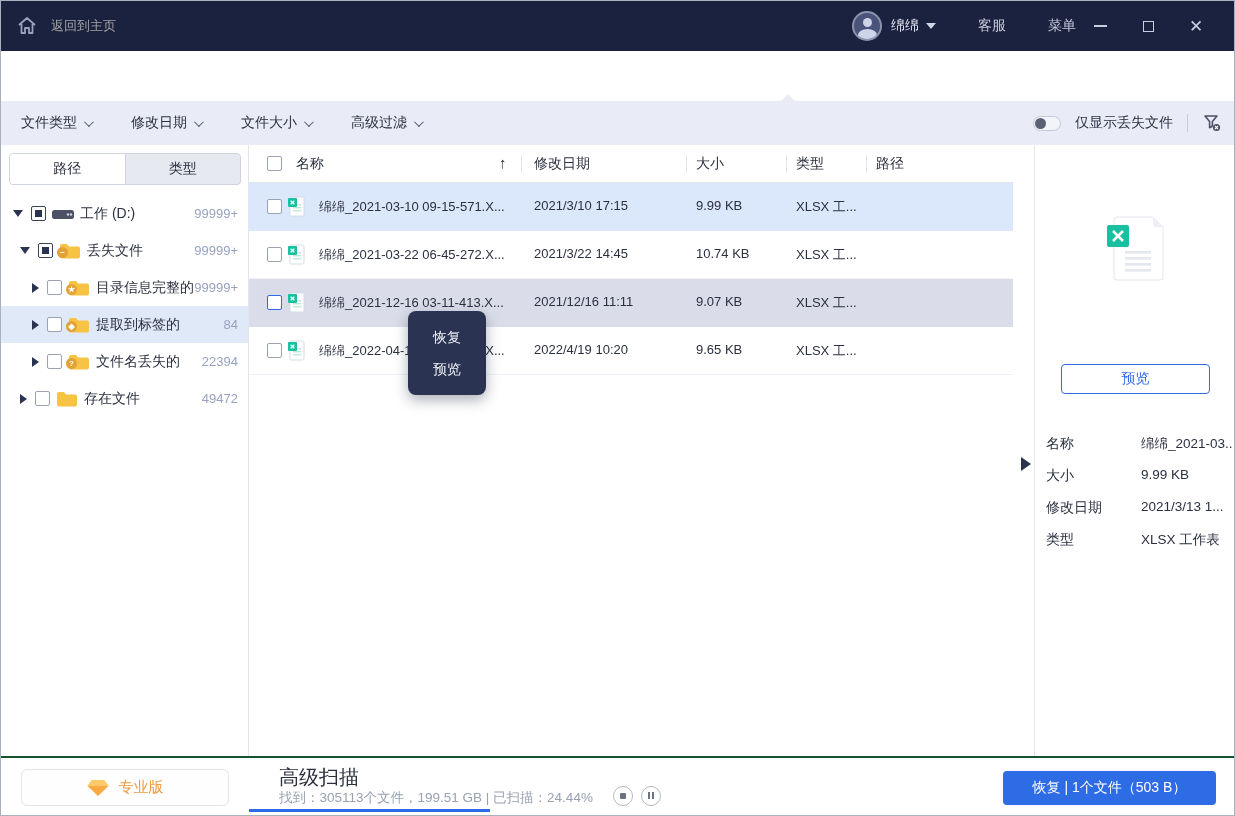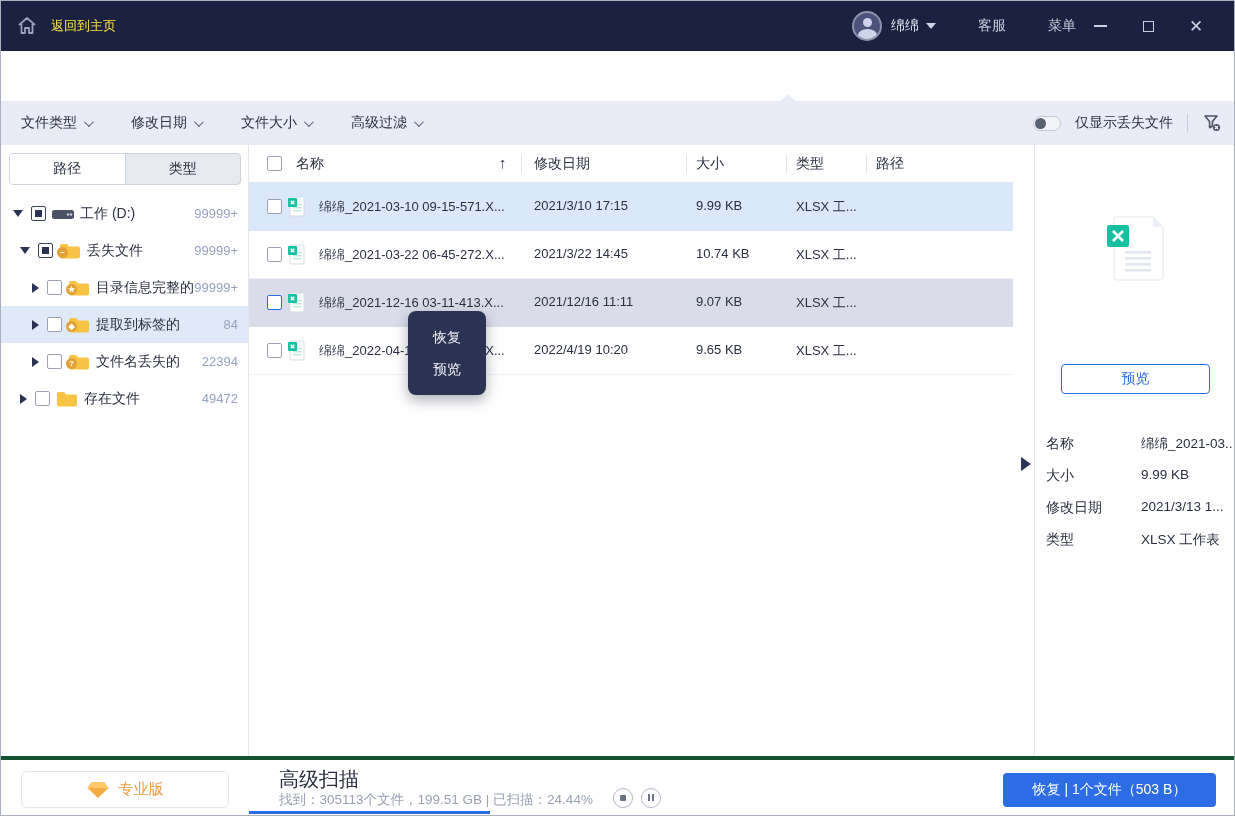--- a/index.html
+++ b/index.html
@@ -13,7 +13,7 @@
              display:flex; align-items:center; justify-content:space-between; }
   .tb-left{ display:flex; align-items:center; padding-left:14px; gap:12px; }
   .tb-left .home-ic{ width:24px; height:24px; display:inline-block; }
-  .tb-back{ color:#fde047; font-size:13px; }
+  .tb-back{ color:#a3a3a3; font-size:13px; }
   .tb-right{ display:flex; align-items:center; padding-right:16px; }
   .avatar{ width:30px; height:30px; border-radius:50%; background:#4a537a; border:2px solid #8b93ad;
            position:relative; overflow:hidden; margin-right:9px; }

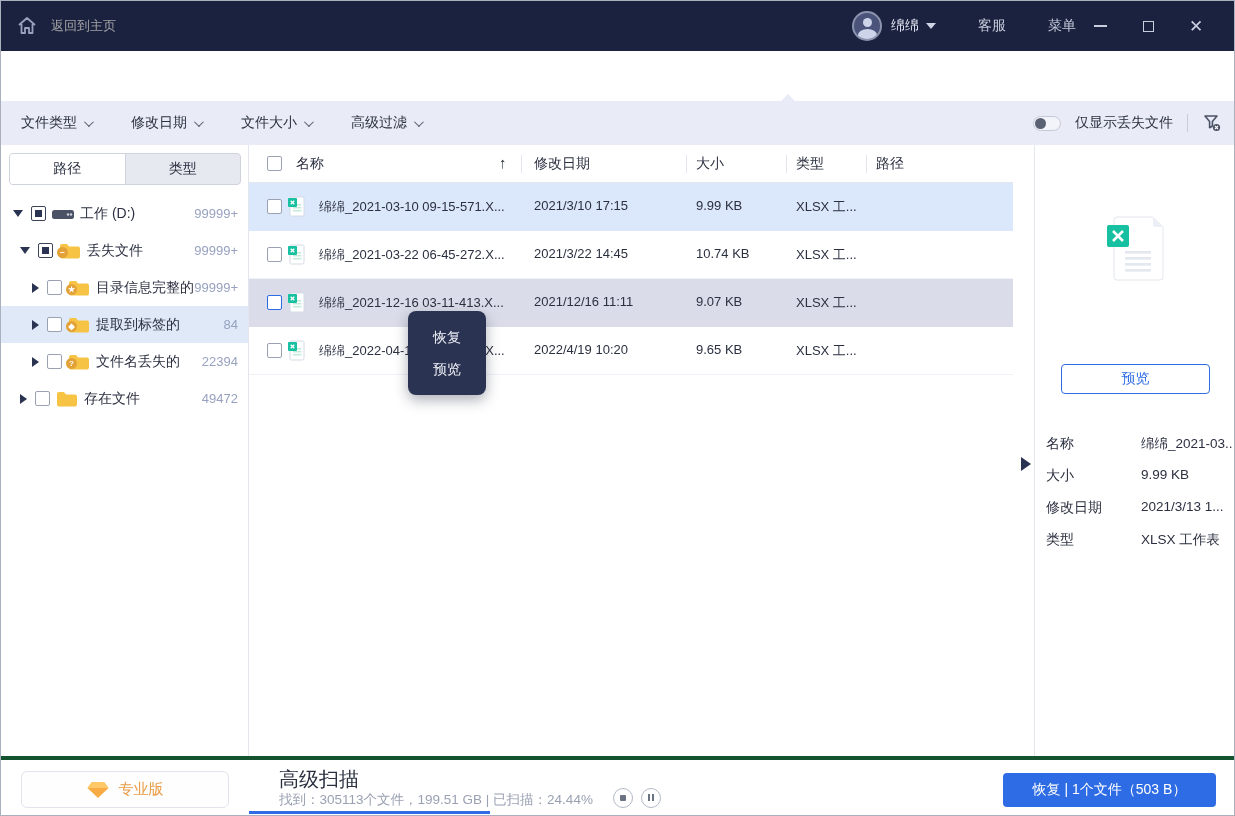--- a/index.html
+++ b/index.html
@@ -131,7 +131,7 @@
 
   
   .statusbar{ position:absolute; left:0; top:755px; width:1235px; height:61px; background:#fff;
-              border-top:4px solid #14532d; }
+              border-top:2px solid #14532d; }
   .btn-pro{ position:absolute; left:20px; top:11px; width:208px; height:37px; background:#fefefe;
             border:1px solid #e3e5ec; border-radius:6px; display:flex; align-items:center;
             justify-content:center; gap:10px; color:#ea9b45; font-size:15px; cursor:pointer; }

